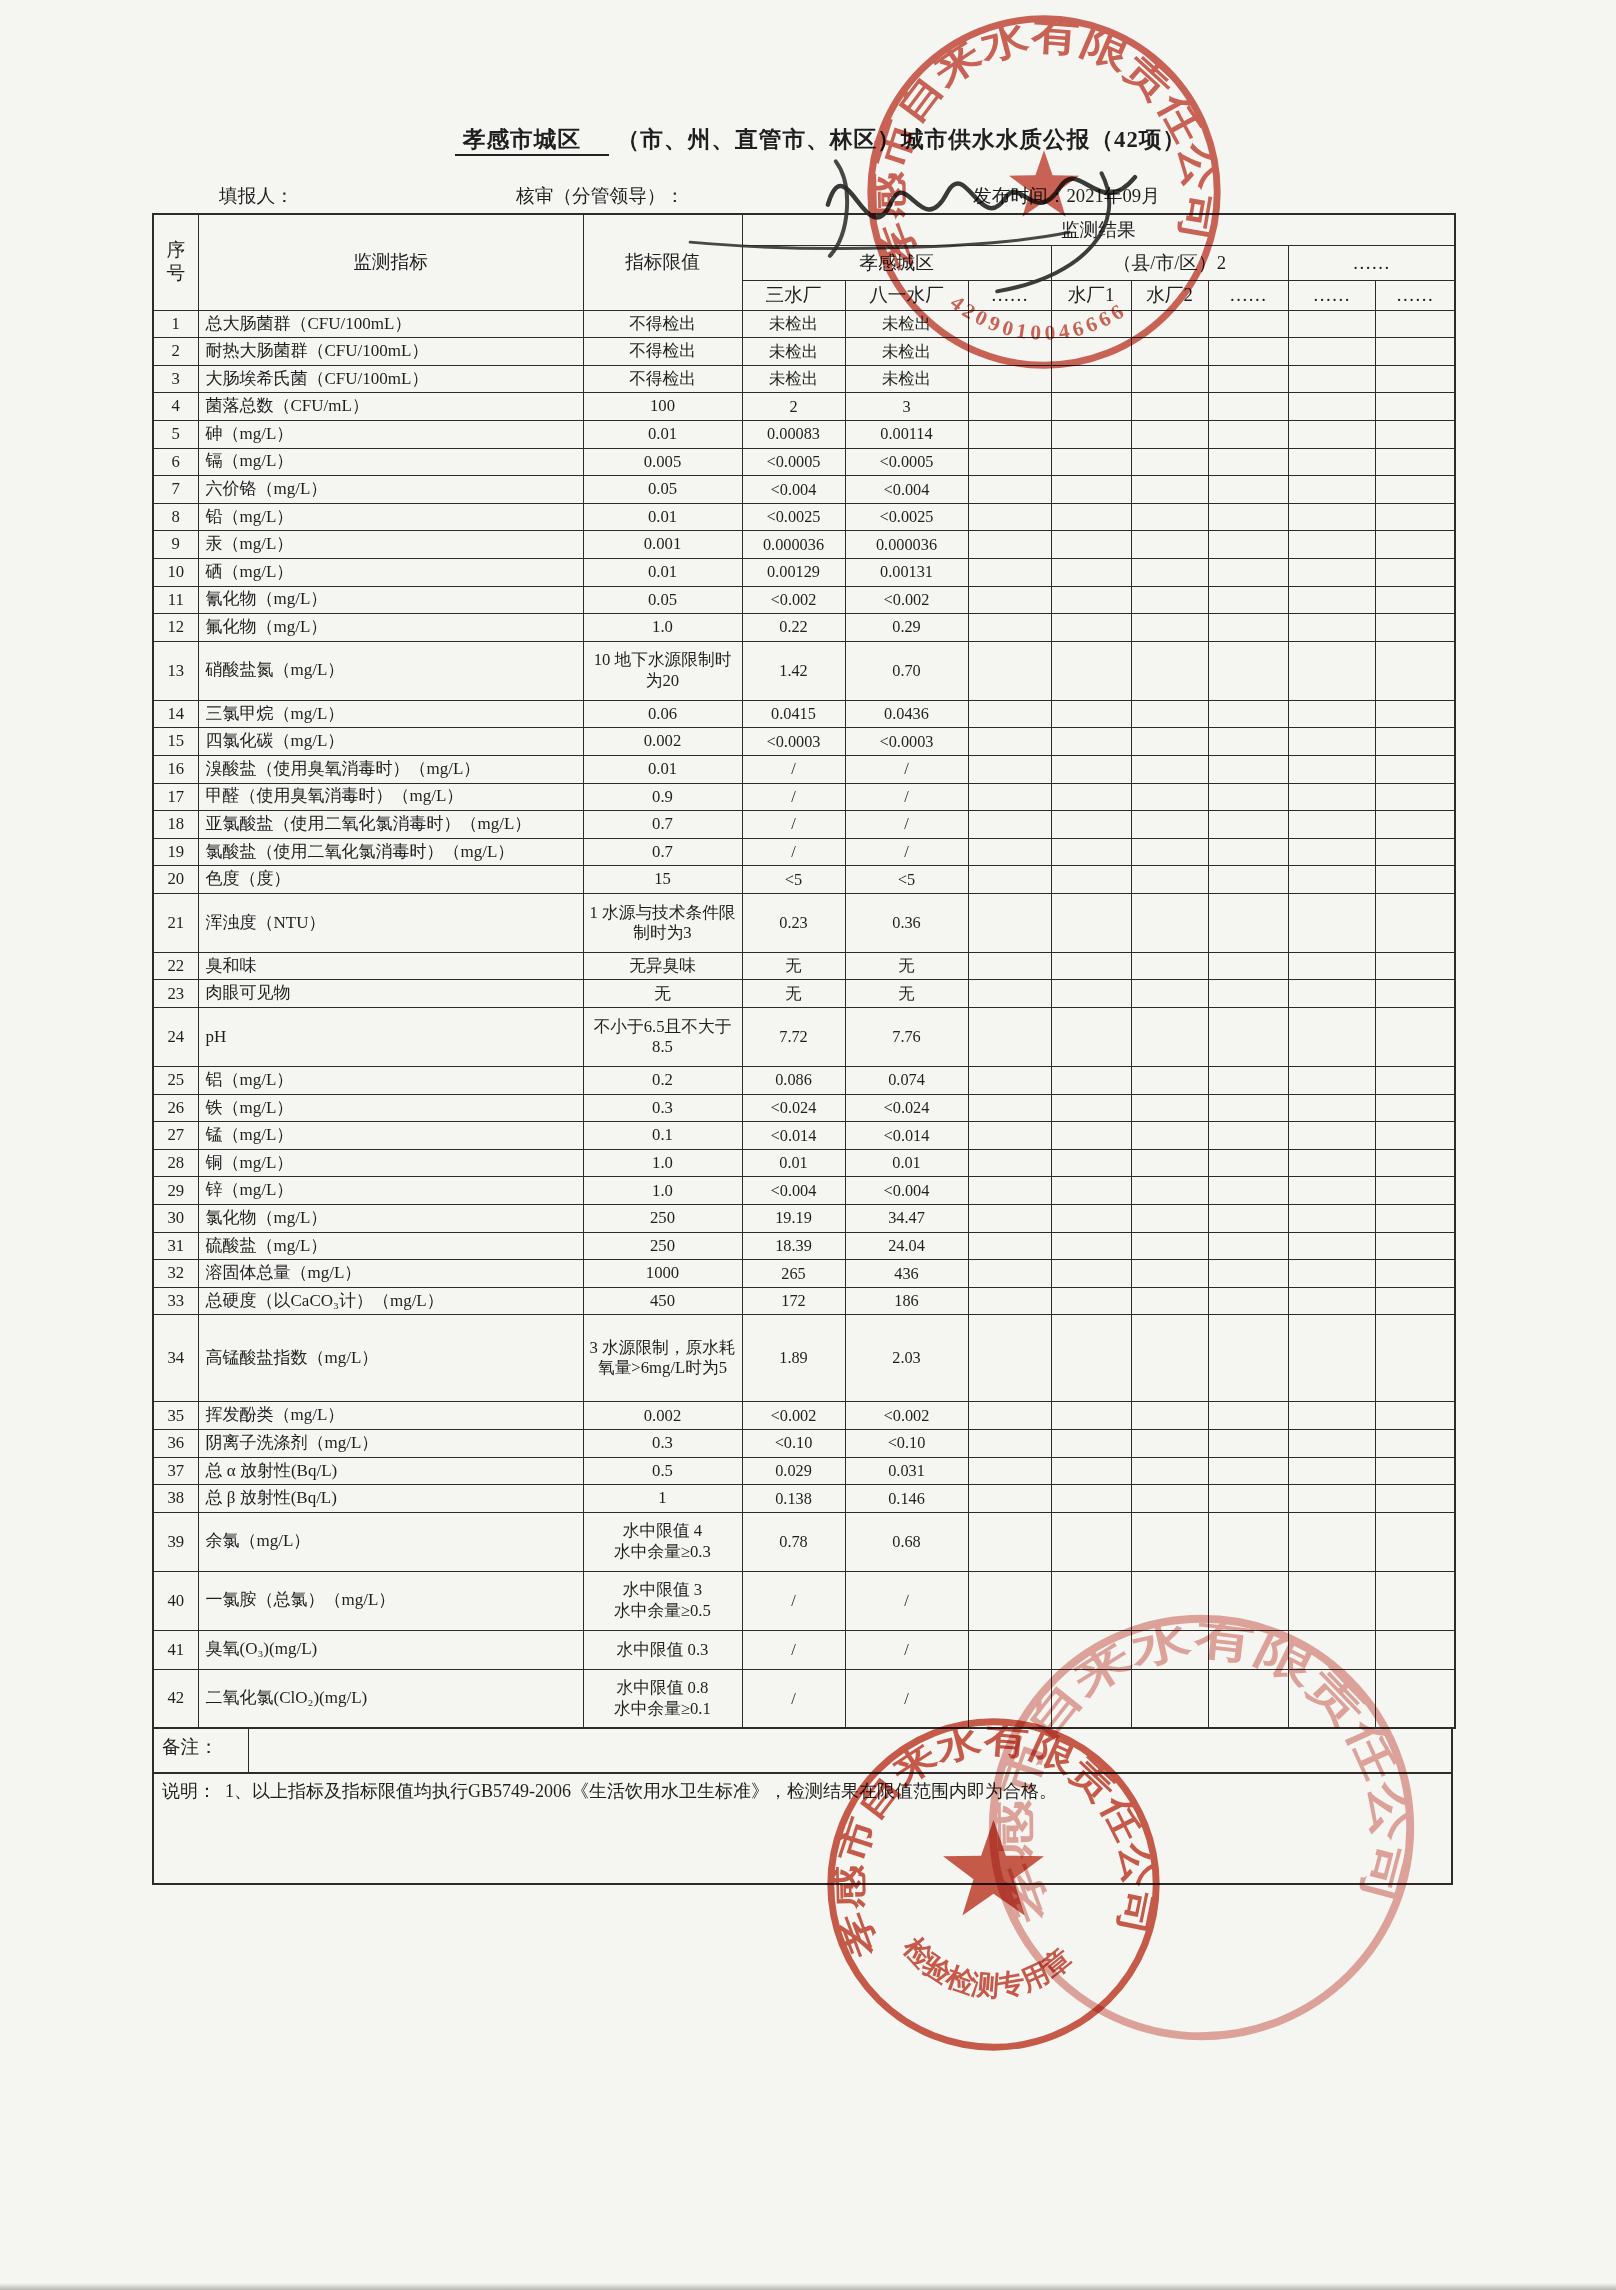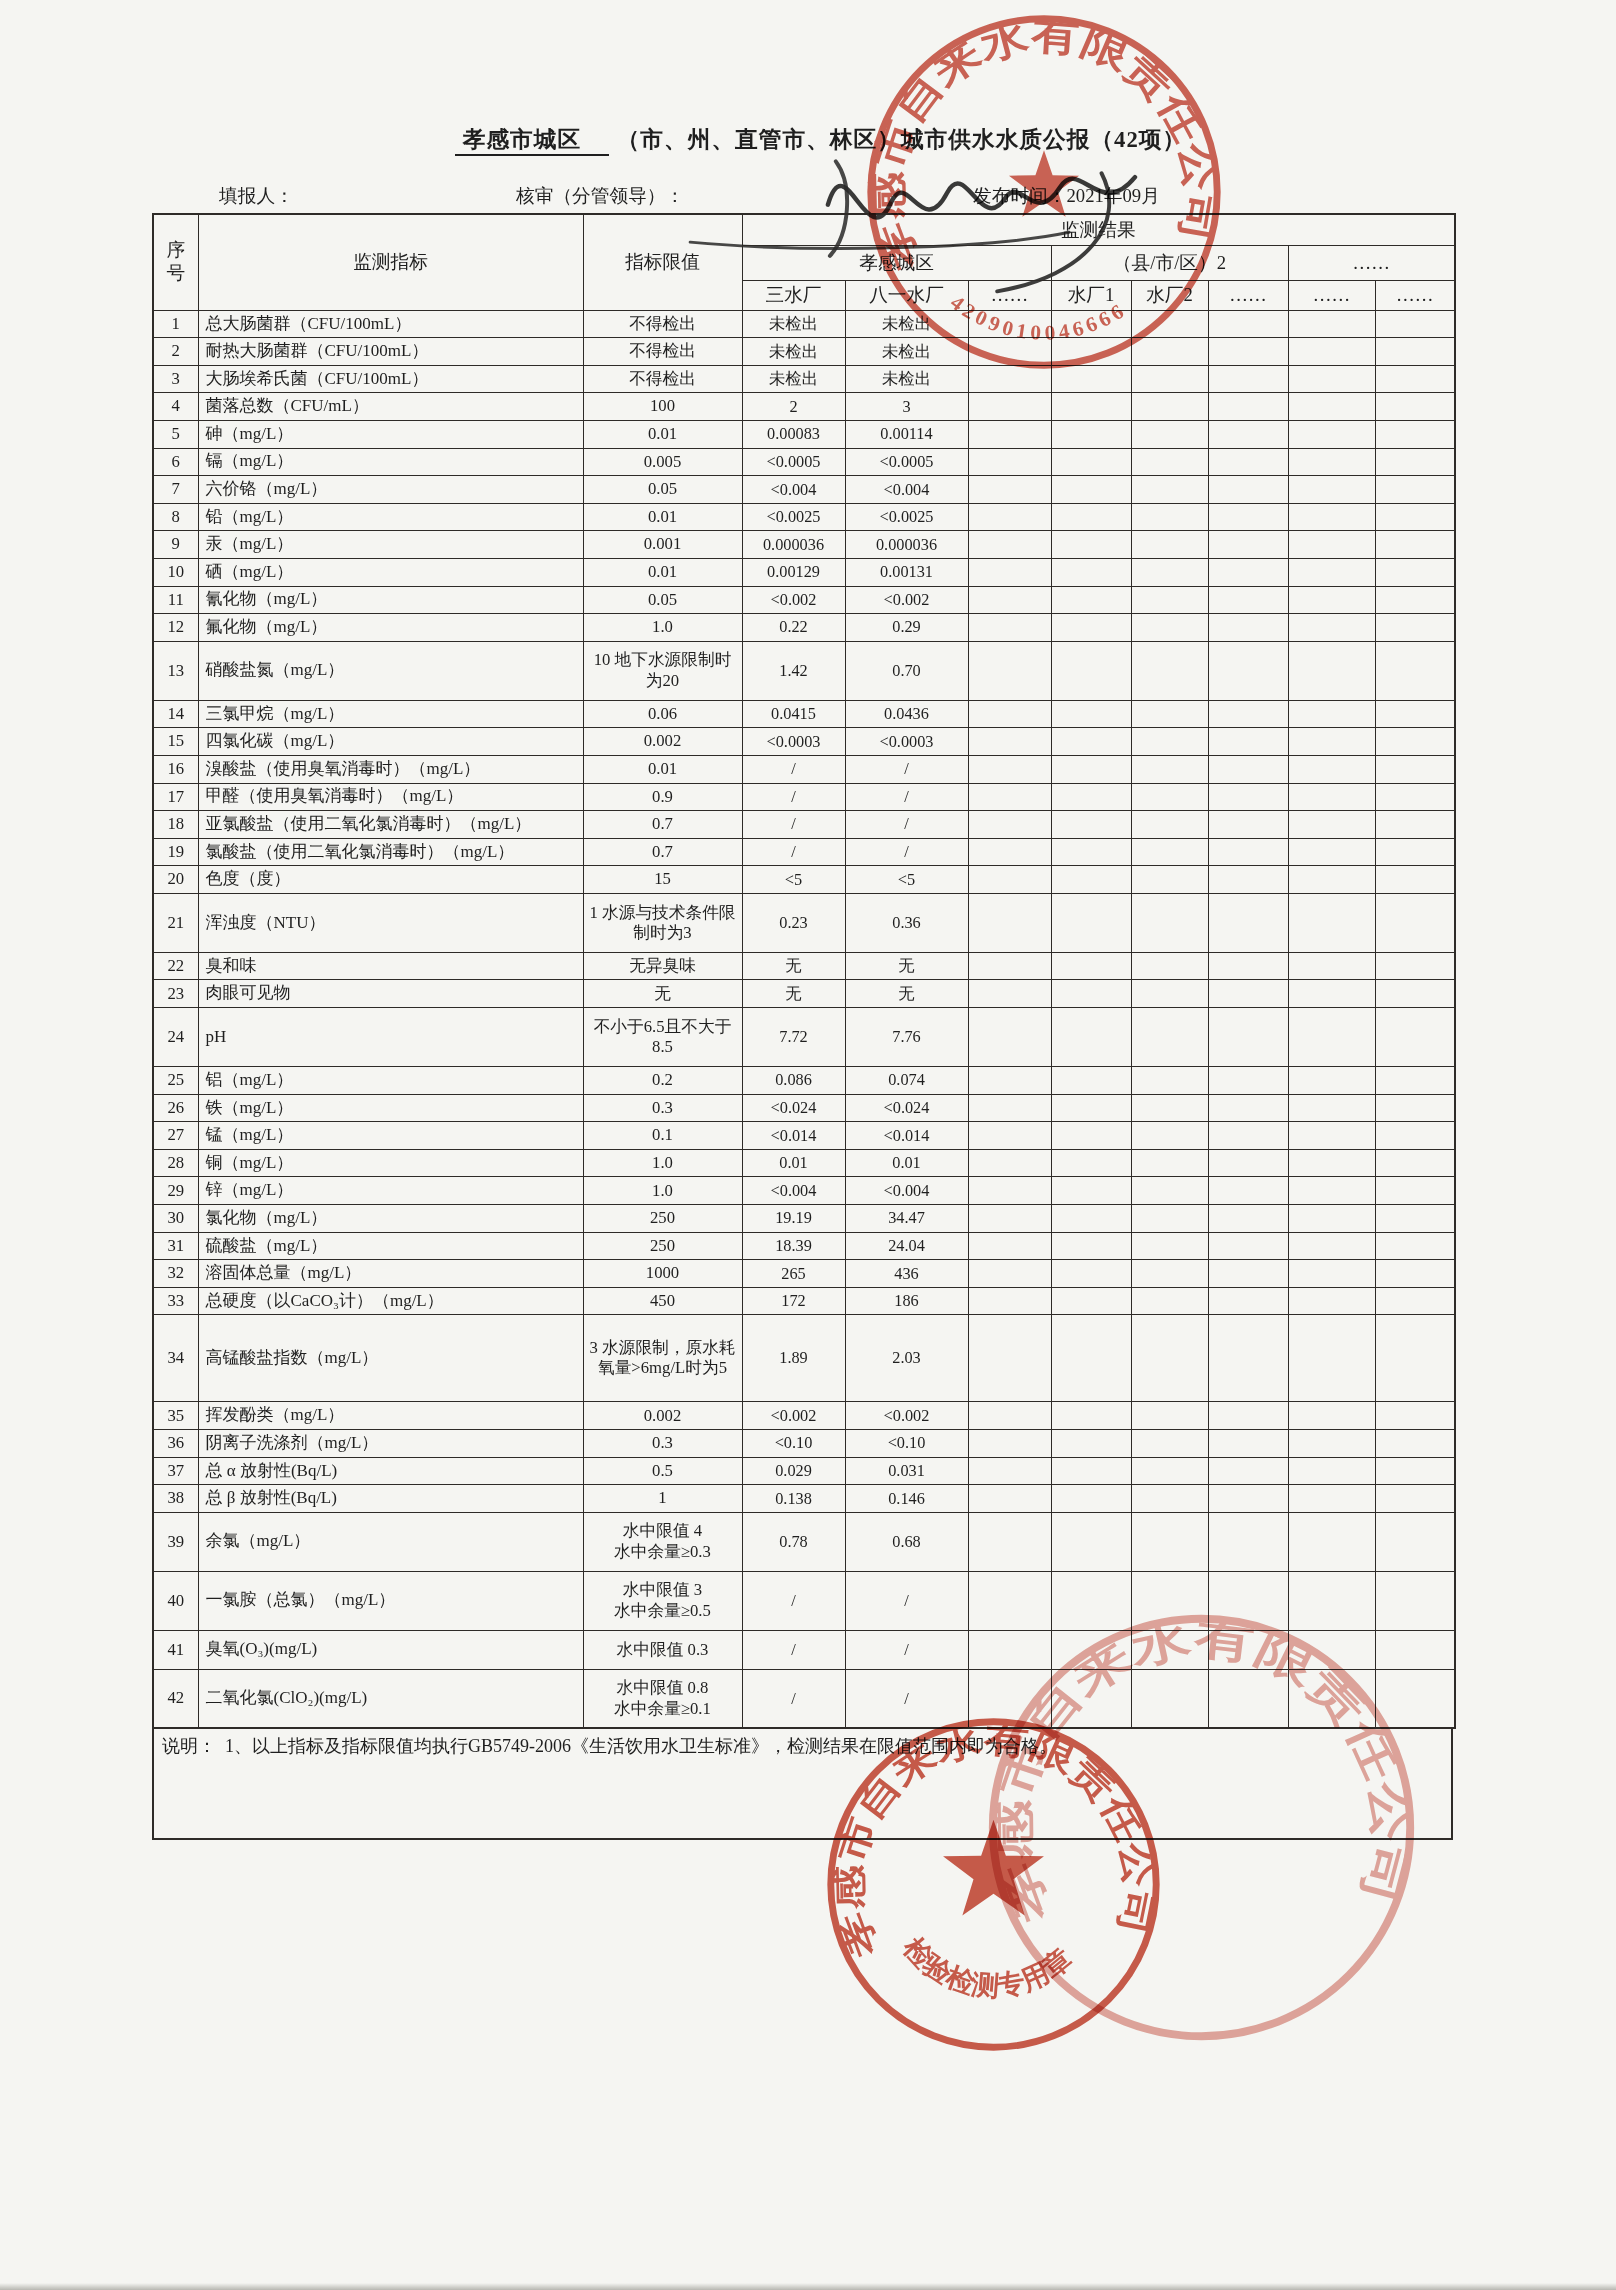--- a/index.html
+++ b/index.html
@@ -666,6 +666,10 @@
         </tbody>
     </table>
 
+    <div class="remark">
+      <div class="rlabel">备注：</div>
+      <div class="rbody"></div>
+    </div>
 
     <div class="notes">
       <div class="nlabel">说明：</div>

